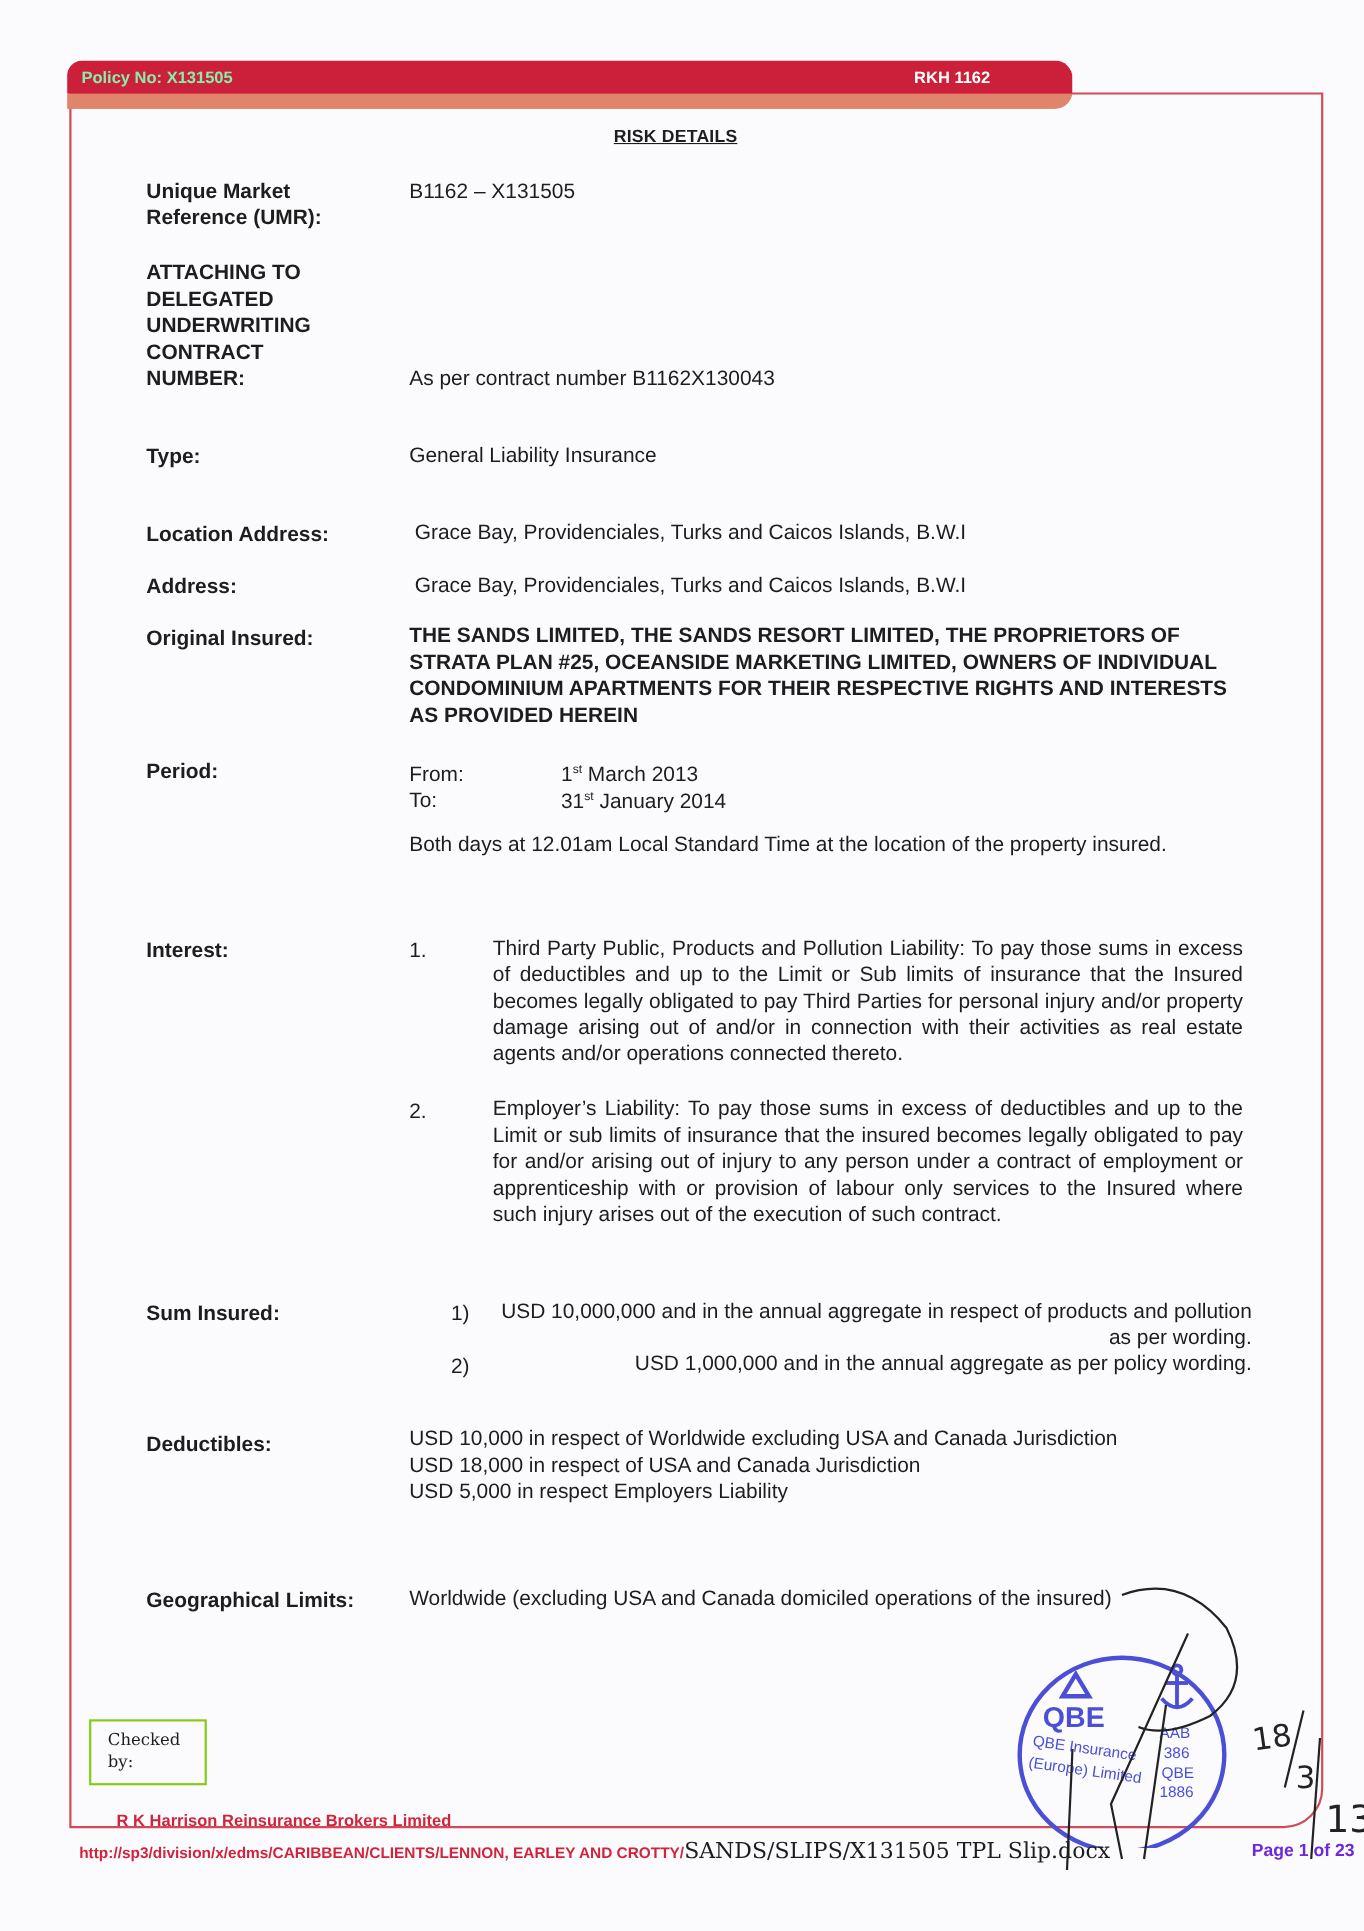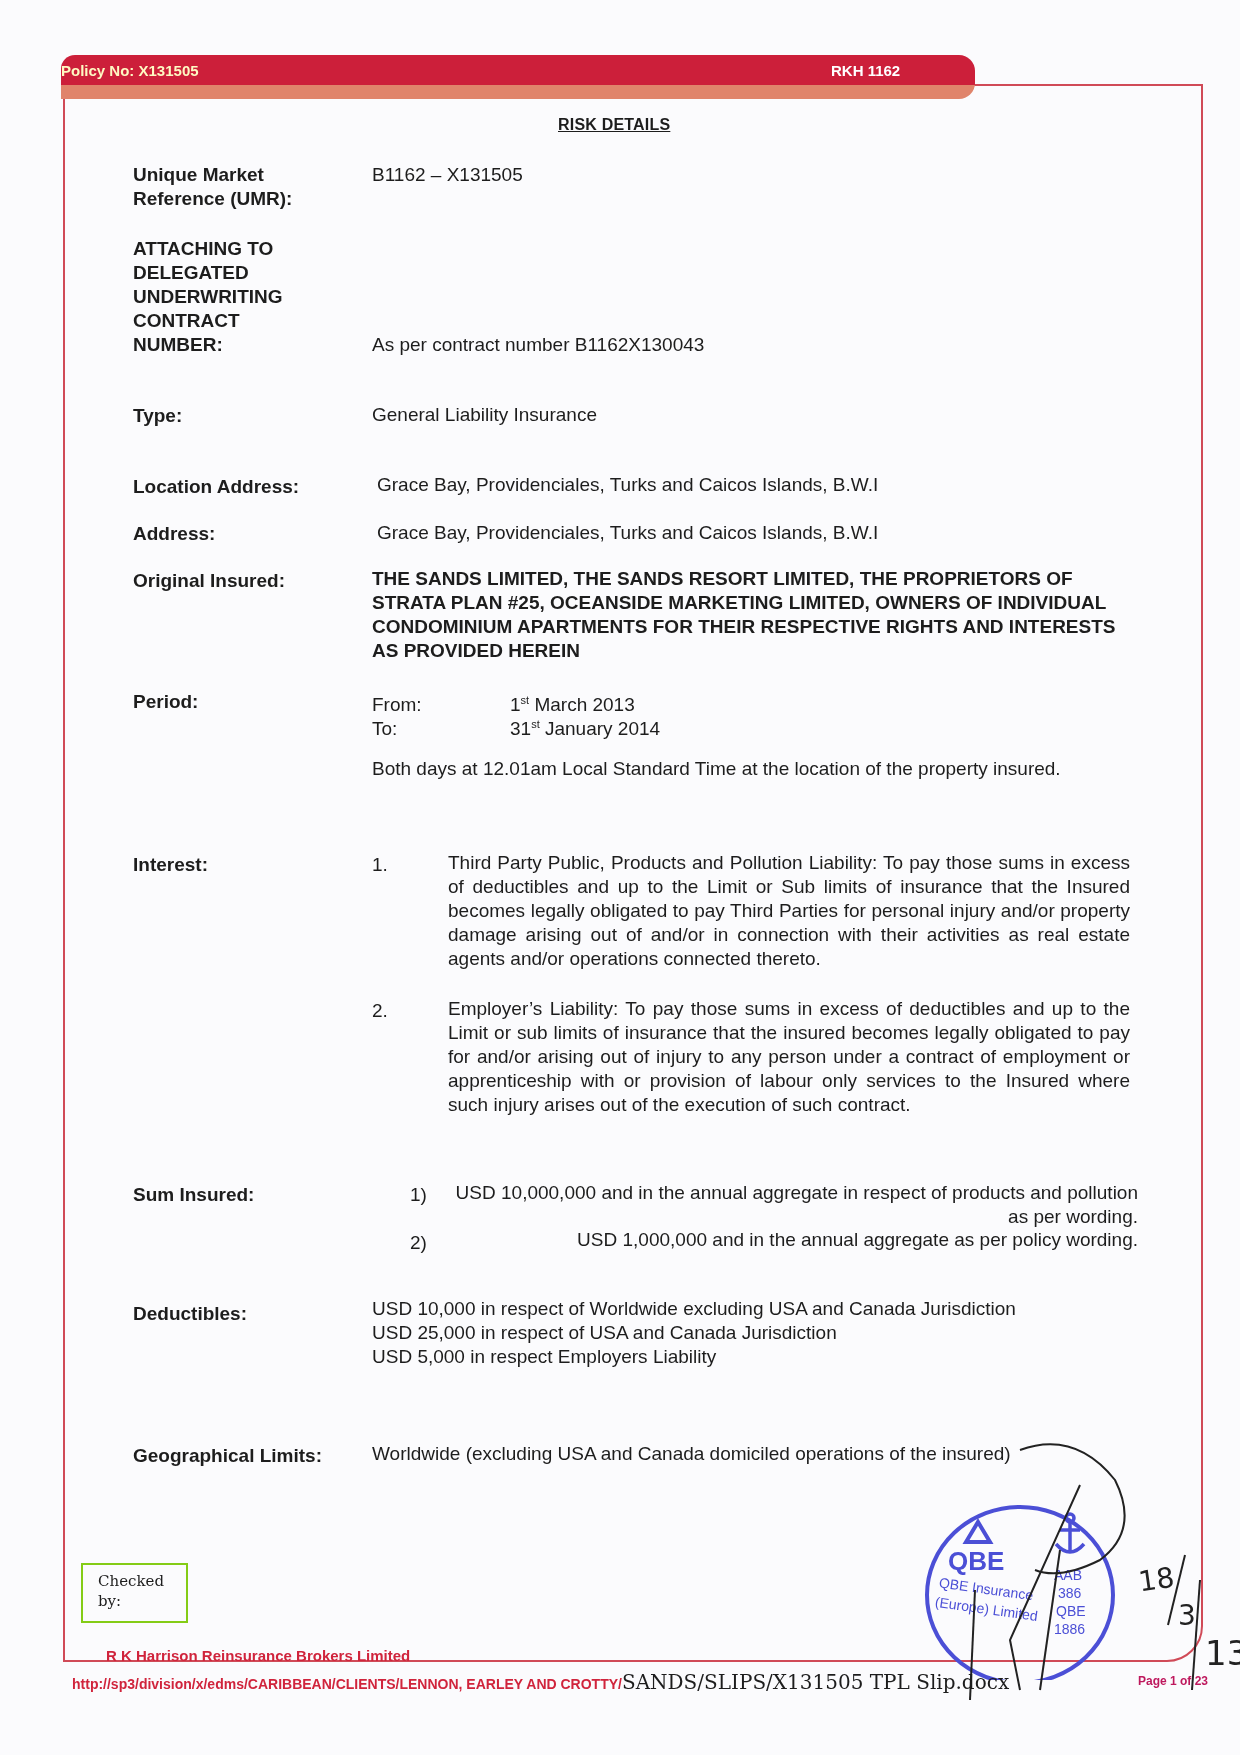--- a/index.html
+++ b/index.html
@@ -20,7 +20,7 @@
   }
   .header-tab .top { height: 30px; background: #cc1f3a; display: flex; align-items: center; position: relative; }
   .header-tab .bottom { height: 14px; background: #e0846b; }
-  .header-tab .policy { color: #fef9c3; font-weight: bold; font-size: 15px; }
+  .header-tab .policy { color: #86efac; font-weight: bold; font-size: 15px; margin-left: 13px; }
   .header-tab .rkh { position: absolute; left: 770px; color: #fff; font-weight: bold; font-size: 15px; }
   .title {
     position: absolute; left: 558px; top: 116px; font-weight: bold; font-size: 16px;

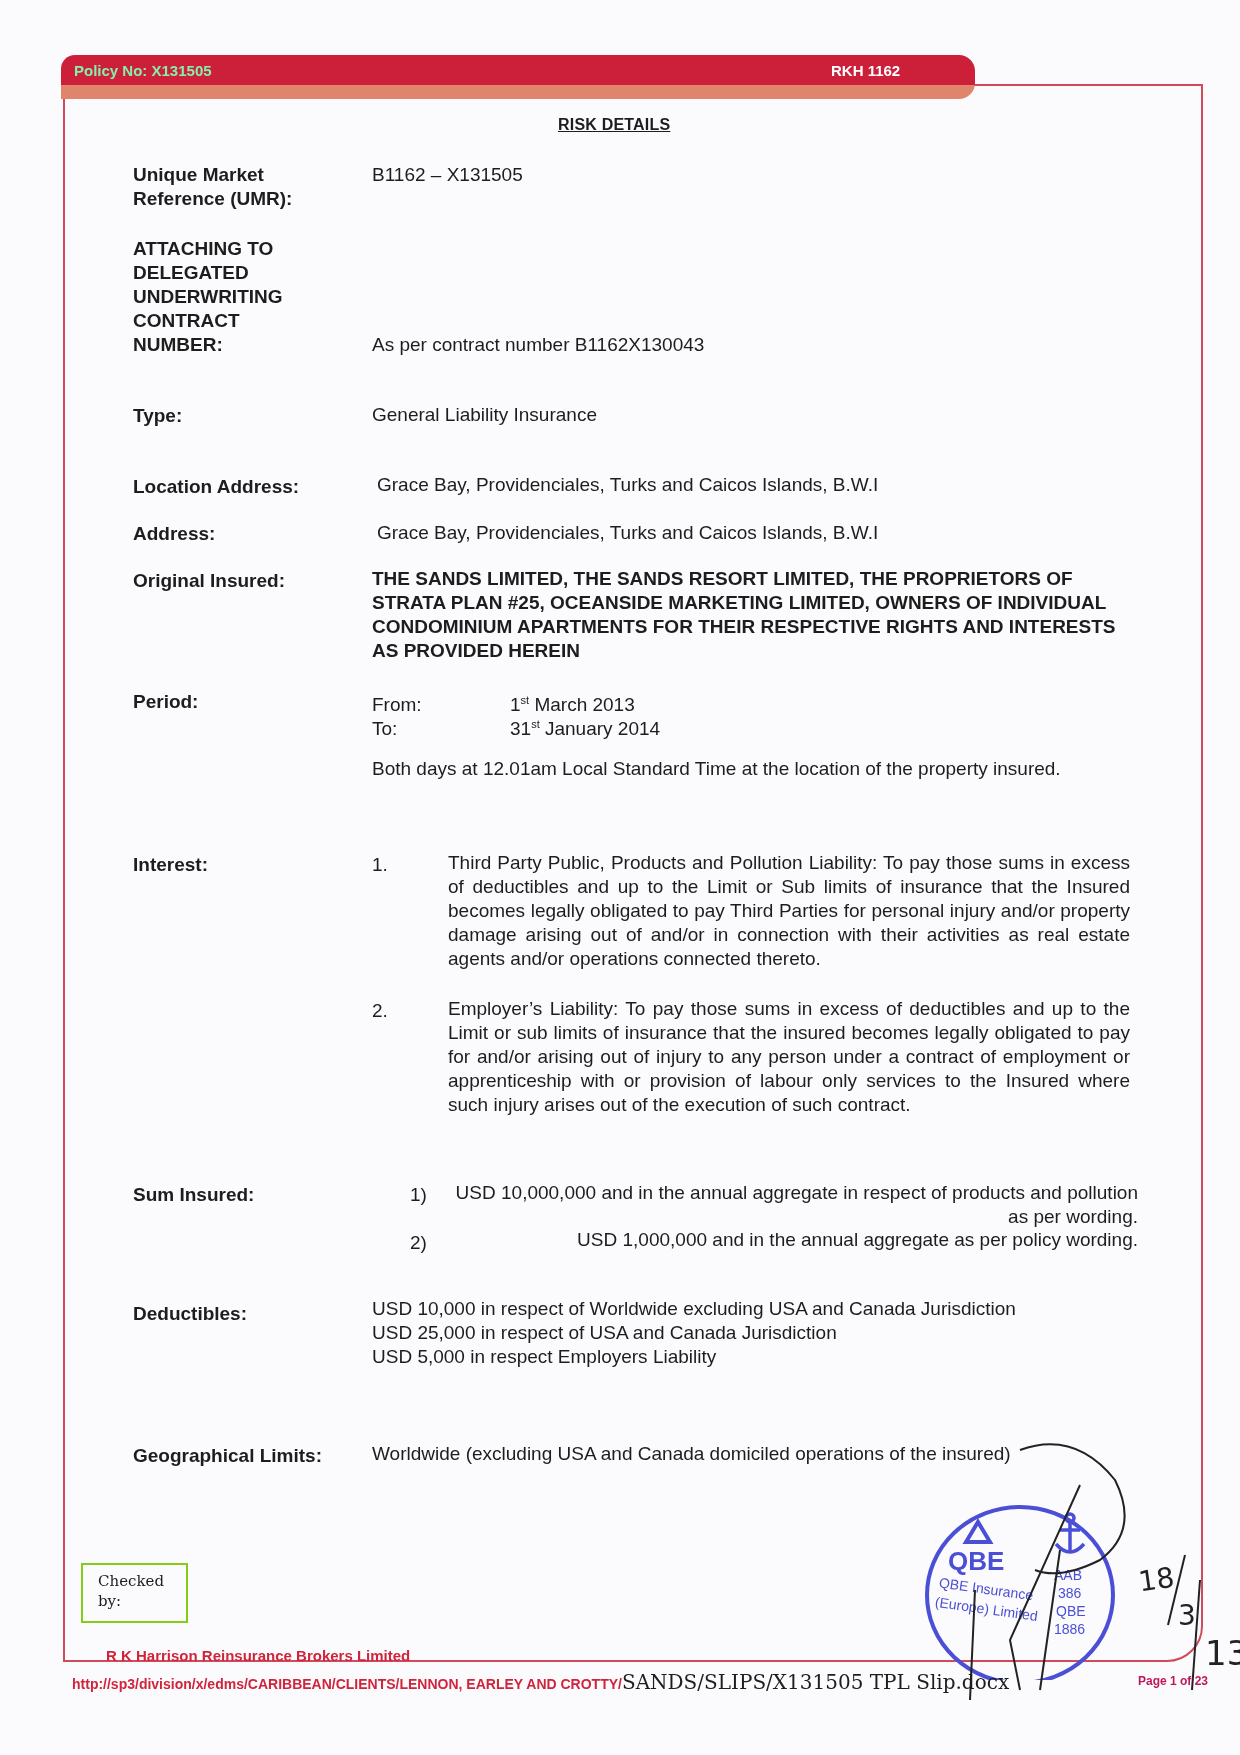--- a/index.html
+++ b/index.html
@@ -115,7 +115,7 @@
 <div class="lbl" style="top:1302px">Deductibles:</div>
 <div class="val" style="top:1297px">
   <div>USD 10,000 in respect of Worldwide excluding USA and Canada Jurisdiction</div>
-  <div>USD 25,000 in respect of USA and Canada Jurisdiction</div>
+  <div>USD 18,000 in respect of USA and Canada Jurisdiction</div>
   <div>USD 5,000 in respect Employers Liability</div>
 </div>
 

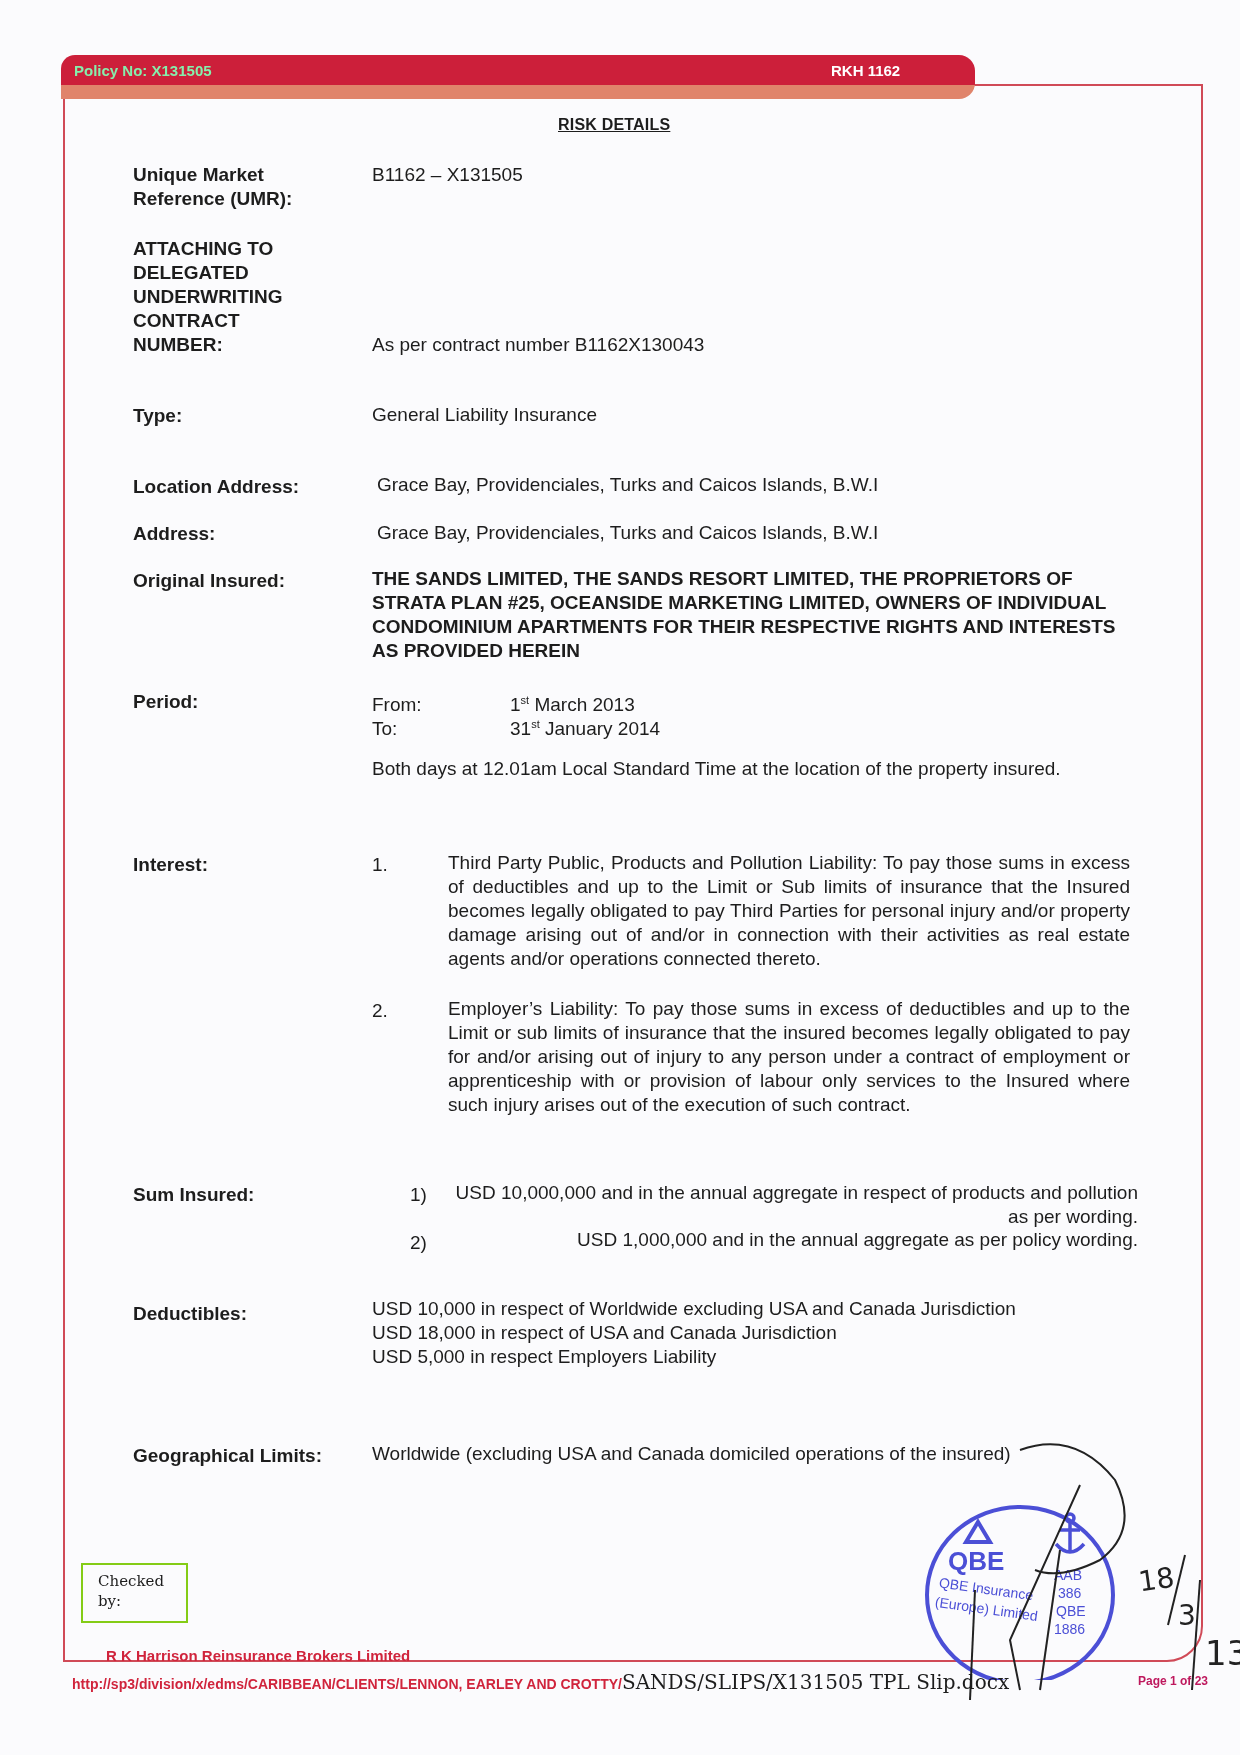--- a/index.html
+++ b/index.html
@@ -45,7 +45,7 @@
   .footer-company { position: absolute; left: 70px; top: 1647px; color: #d0243c; font-weight: bold; font-size: 15px; margin-left: 36px; }
   .footer-url { position: absolute; left: 72px; top: 1670px; color: #d0243c; font-weight: bold; font-size: 14px; white-space: nowrap; }
   .footer-file { font-family: "DejaVu Serif", serif; font-weight: normal; color: #1d1d1d; font-size: 20px; }
-  .footer-page { position: absolute; left: 1138px; top: 1674px; color: #be185d; font-weight: bold; font-size: 12px; white-space: nowrap; }
+  .footer-page { position: absolute; left: 1138px; top: 1674px; color: #6d28d9; font-weight: bold; font-size: 16px; white-space: nowrap; }
   .stamp { position: absolute; left: 920px; top: 1500px; width: 200px; height: 180px; }
   .handwriting { position: absolute; left: 900px; top: 1440px; width: 340px; height: 260px; pointer-events: none; }
 </style>

